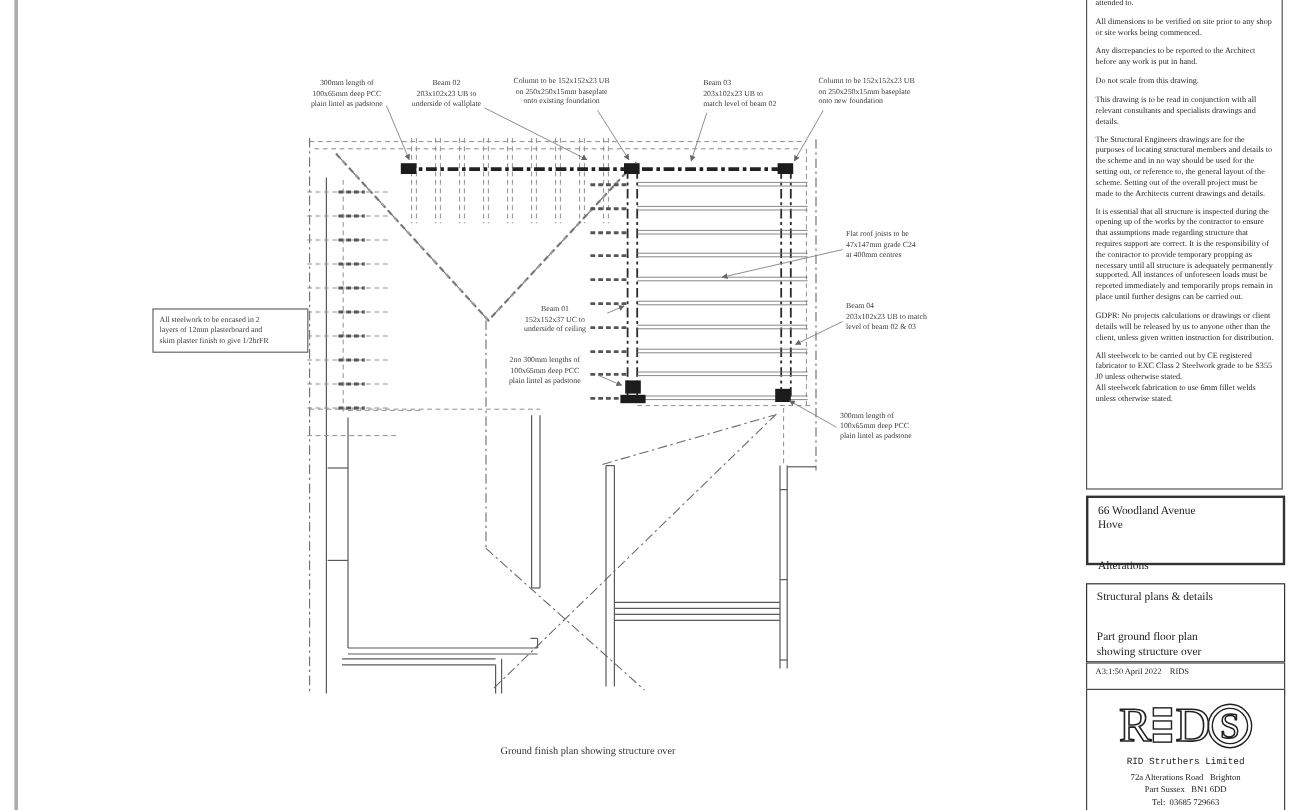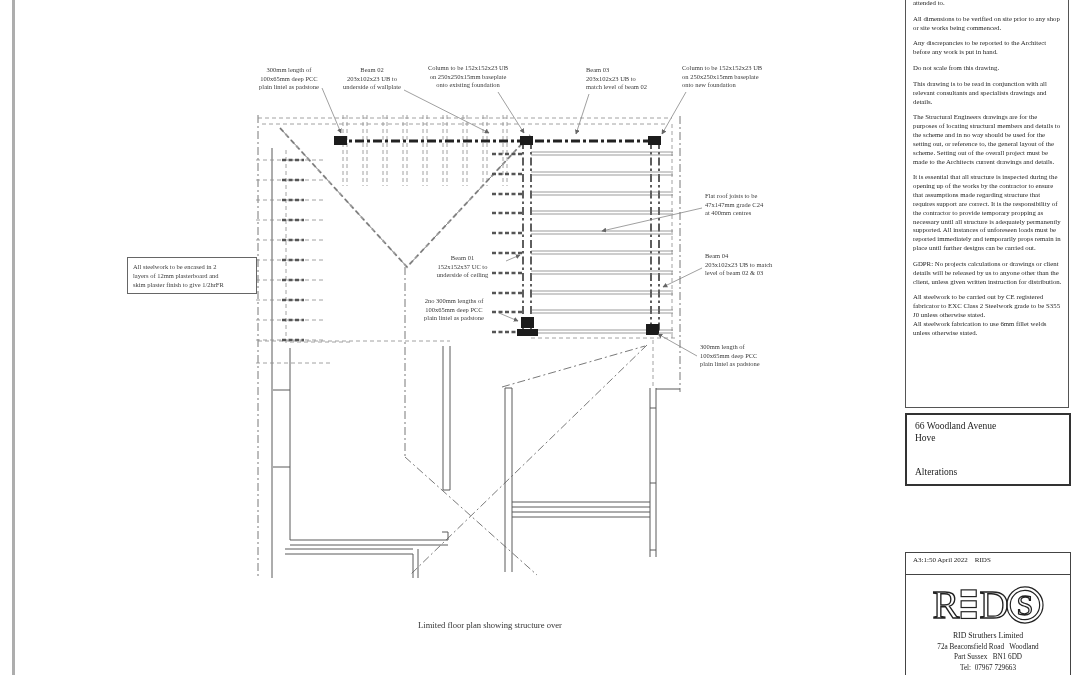--- a/index.html
+++ b/index.html
@@ -31,7 +31,7 @@
   .notes p.no-gap{margin-bottom:0;}
 
   .tb{position:absolute;left:905px;width:166px;box-sizing:border-box;background:#fff;color:#222;}
-  .tb-project{top:413px;height:73px;border:2px solid #333;padding:5px 8px;font-size:9.5px;line-height:1.3;}
+  .tb-project{top:413px;height:58px;border:2px solid #333;padding:5px 8px;font-size:9.5px;line-height:1.3;}
   .tb-drawing{top:486px;height:66px;border:1.5px solid #333;padding:5px 8px;font-size:9.5px;line-height:1.3;}
   .tb-meta{top:552px;height:28px;border:1px solid #444;font-size:7px;padding:3px 0 0 7px;white-space:pre;}
   .tb-logo{top:574px;height:108px;border:1px solid #444;text-align:center;padding-top:9px;}

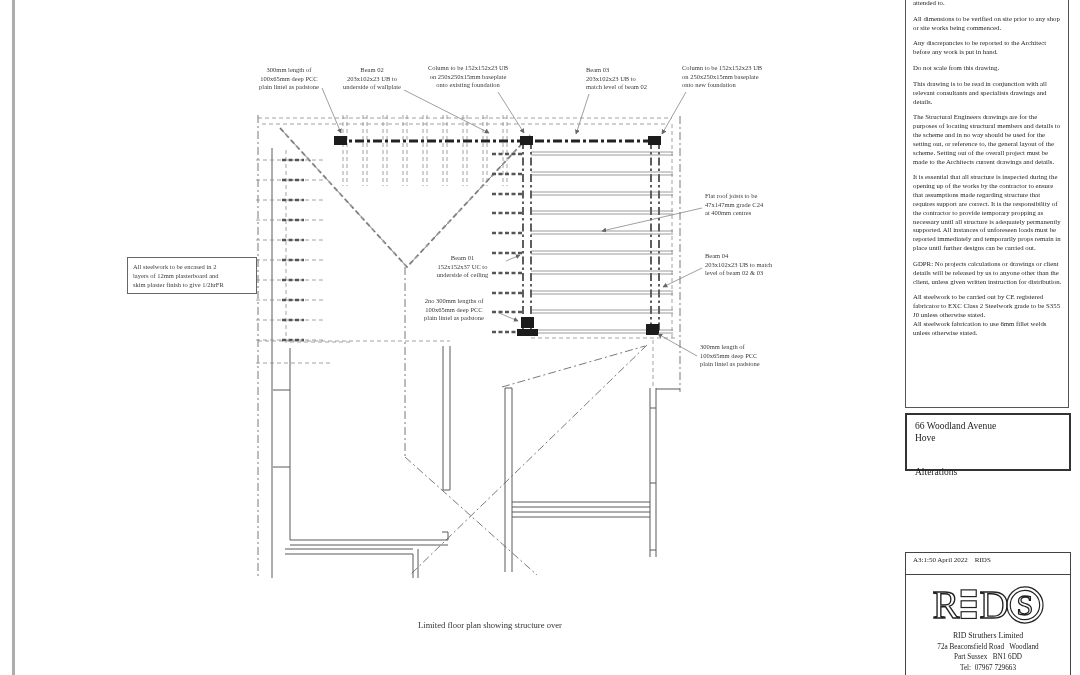--- a/index.html
+++ b/index.html
@@ -273,6 +273,11 @@
     <div class="tb-sub">Alterations</div>
   </div>
 
+  <div class="tb tb-drawing">
+    <div>Structural plans &amp; details</div>
+    <div class="pre tb-sub">Part ground floor plan
+showing structure over</div>
+  </div>
 
   <div class="tb tb-meta">A3:1:50 April 2022    RIDS</div>
 

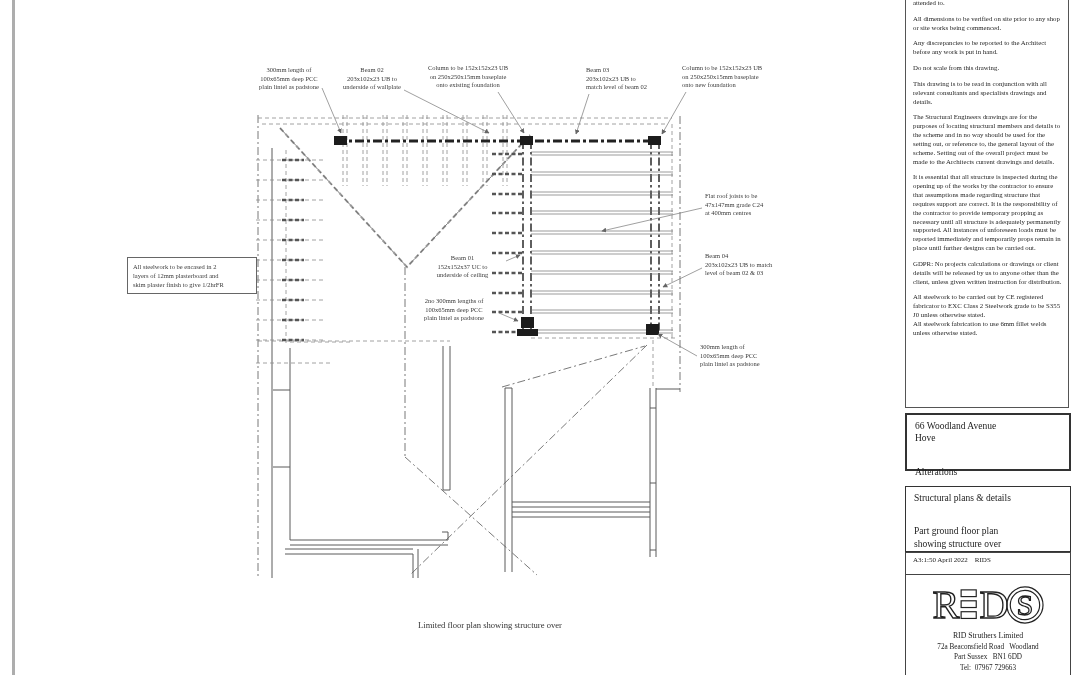--- a/index.html
+++ b/index.html
@@ -252,7 +252,7 @@
 layers of 12mm plasterboard and
 skim plaster finish to give 1/2hrFR</div>
 
-  <div class="caption">Limited floor plan showing structure over</div>
+  <div class="caption">Ground finish plan showing structure over</div>
 
   <div class="notes">
     <p>attended to.</p>

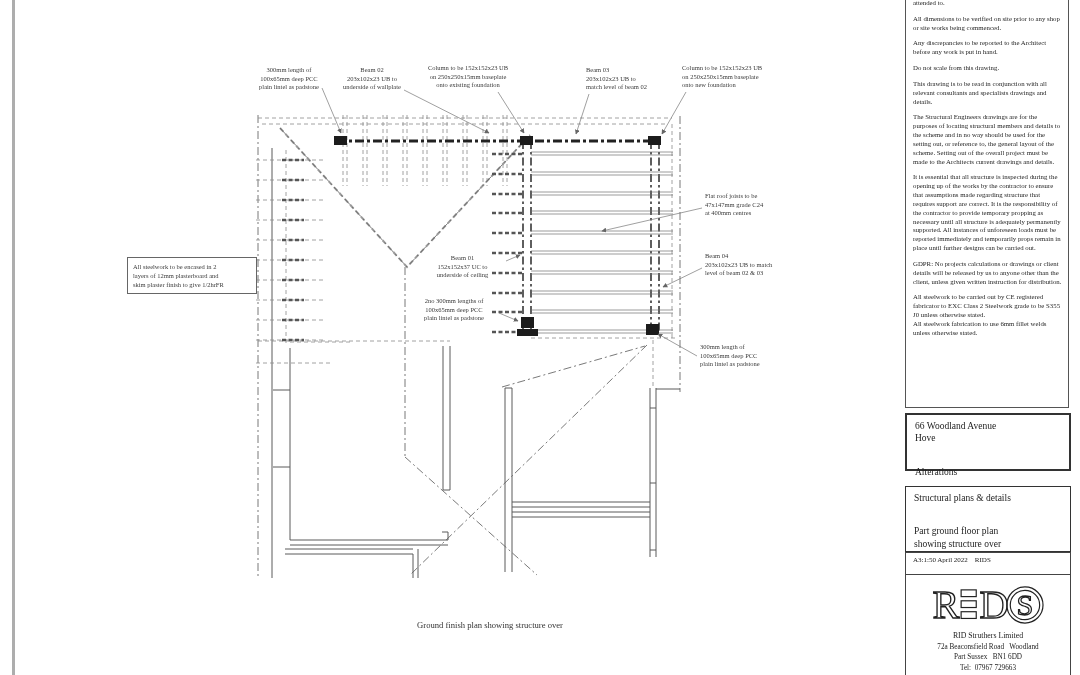--- a/index.html
+++ b/index.html
@@ -37,7 +37,7 @@
   .tb-logo{top:574px;height:108px;border:1px solid #444;text-align:center;padding-top:9px;}
   .pre{white-space:pre-line;}
   .tb-sub{margin-top:21px;}
-  .co-name{font-size:7.8px;line-height:1.5;}
+  .co-name{font-size:7.8px;line-height:1.5;font-family:Liberation Mono, monospace;}
   .co-line{font-size:7.2px;line-height:1.5;white-space:pre;}
 </style>
 </head>

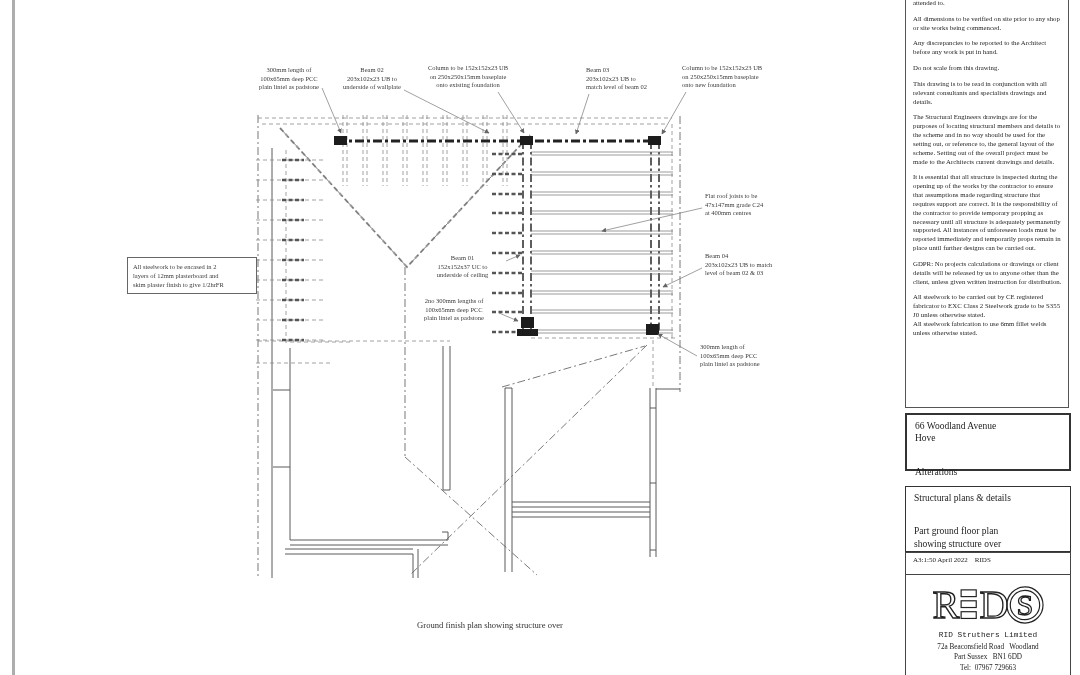--- a/index.html
+++ b/index.html
@@ -297,7 +297,7 @@
       </g>
     </svg>
     <div class="co-name">RID Struthers Limited</div>
-    <div class="co-line">72a Beaconsfield Road   Woodland</div>
+    <div class="co-line">72a Alterations Road   Brighton</div>
     <div class="co-line">Part Sussex   BN1 6DD</div>
     <div class="co-line">Tel:  07967 729663</div>
     <div class="co-line">e-mail: rob@ridstruthers.com</div>

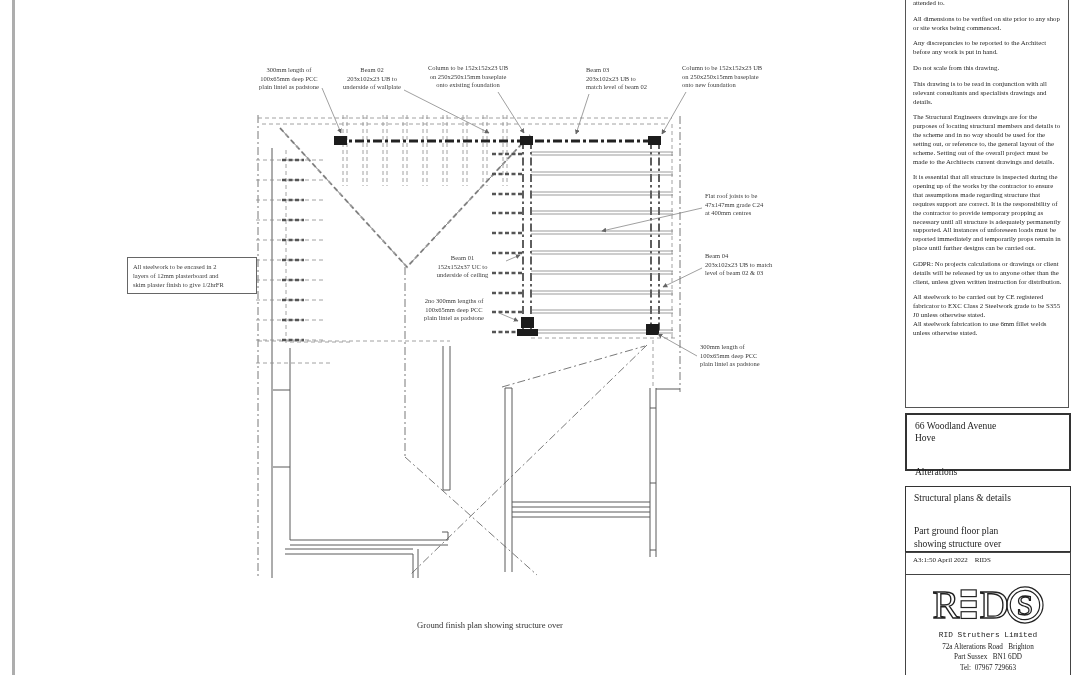--- a/index.html
+++ b/index.html
@@ -299,7 +299,7 @@
     <div class="co-name">RID Struthers Limited</div>
     <div class="co-line">72a Alterations Road   Brighton</div>
     <div class="co-line">Part Sussex   BN1 6DD</div>
-    <div class="co-line">Tel:  07967 729663</div>
+    <div class="co-line">Tel:  03685 729663</div>
     <div class="co-line">e-mail: rob@ridstruthers.com</div>
   </div>
 

